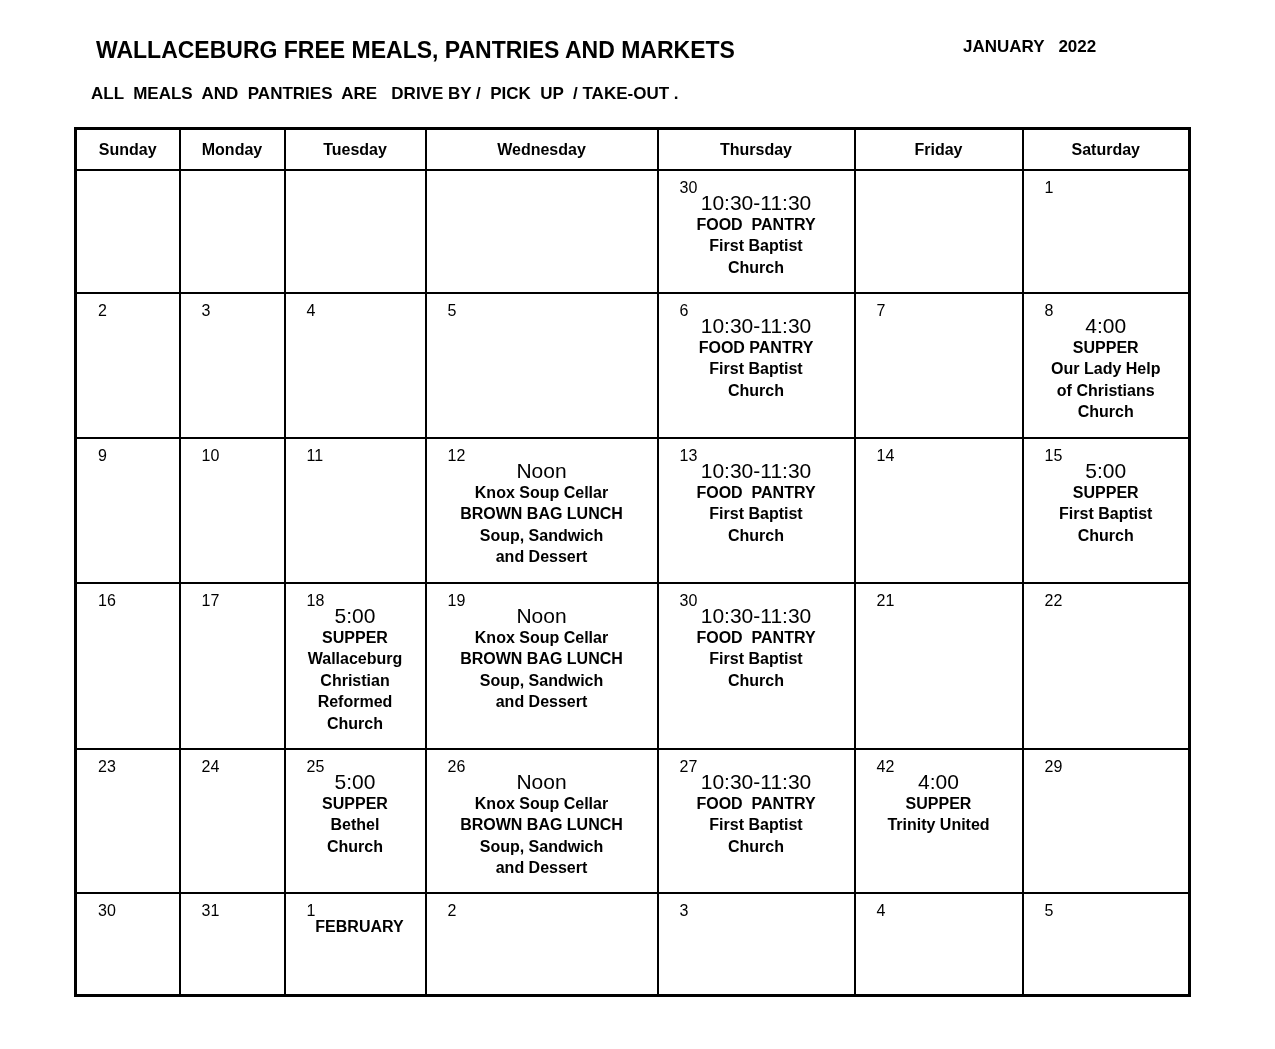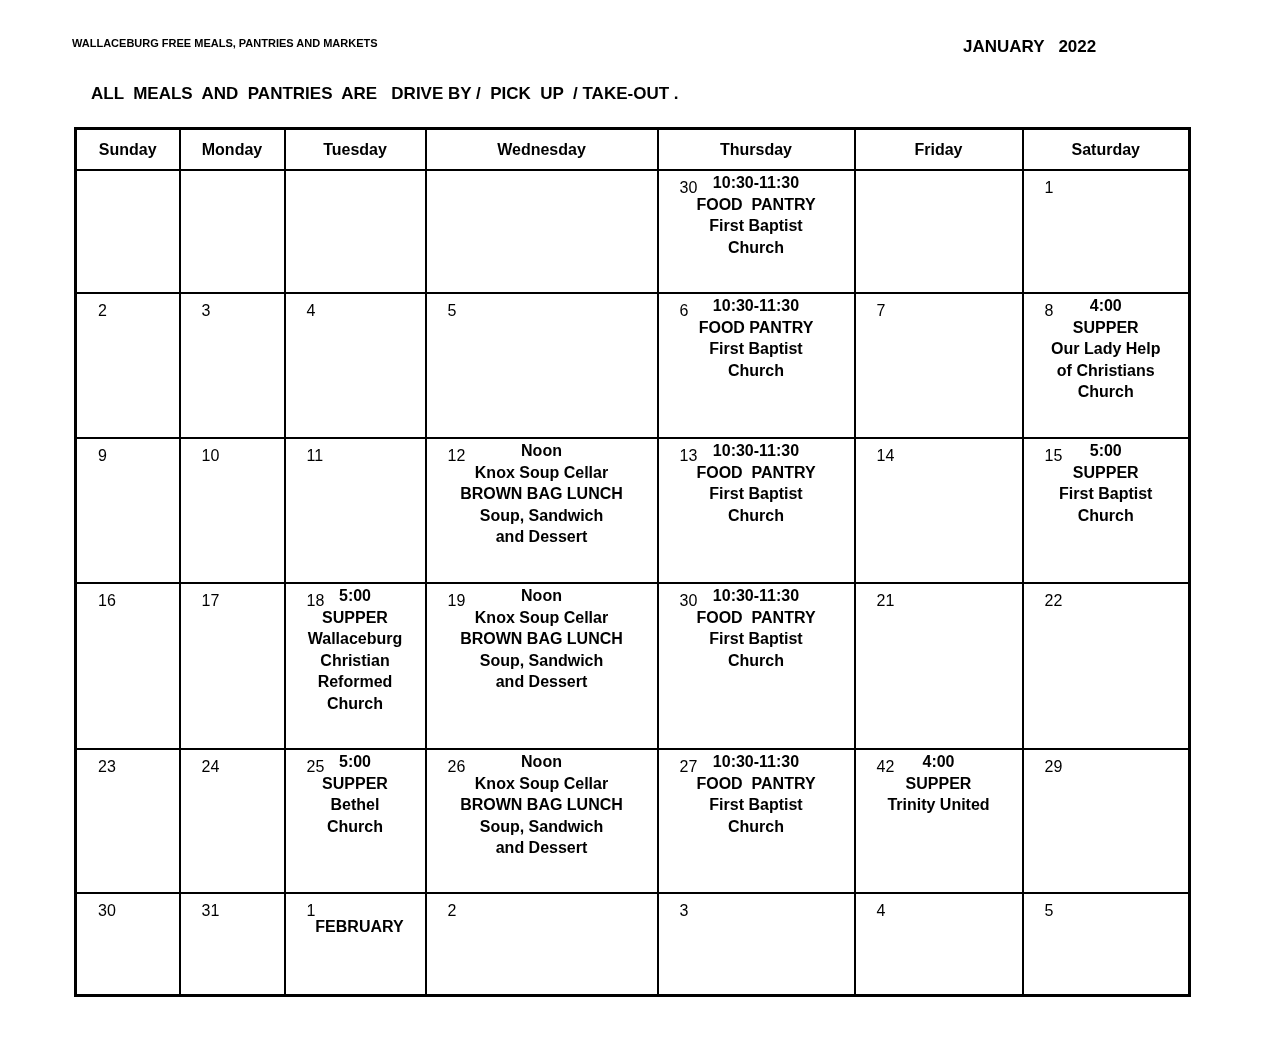--- a/index.html
+++ b/index.html
@@ -18,9 +18,9 @@
   }
   .title {
     position: absolute;
-    left: 72px;
+    left: 96px;
     top: 37px;
-    font-size: 11px;
+    font-size: 23px;
     font-weight: bold;
     white-space: pre-wrap;
   }

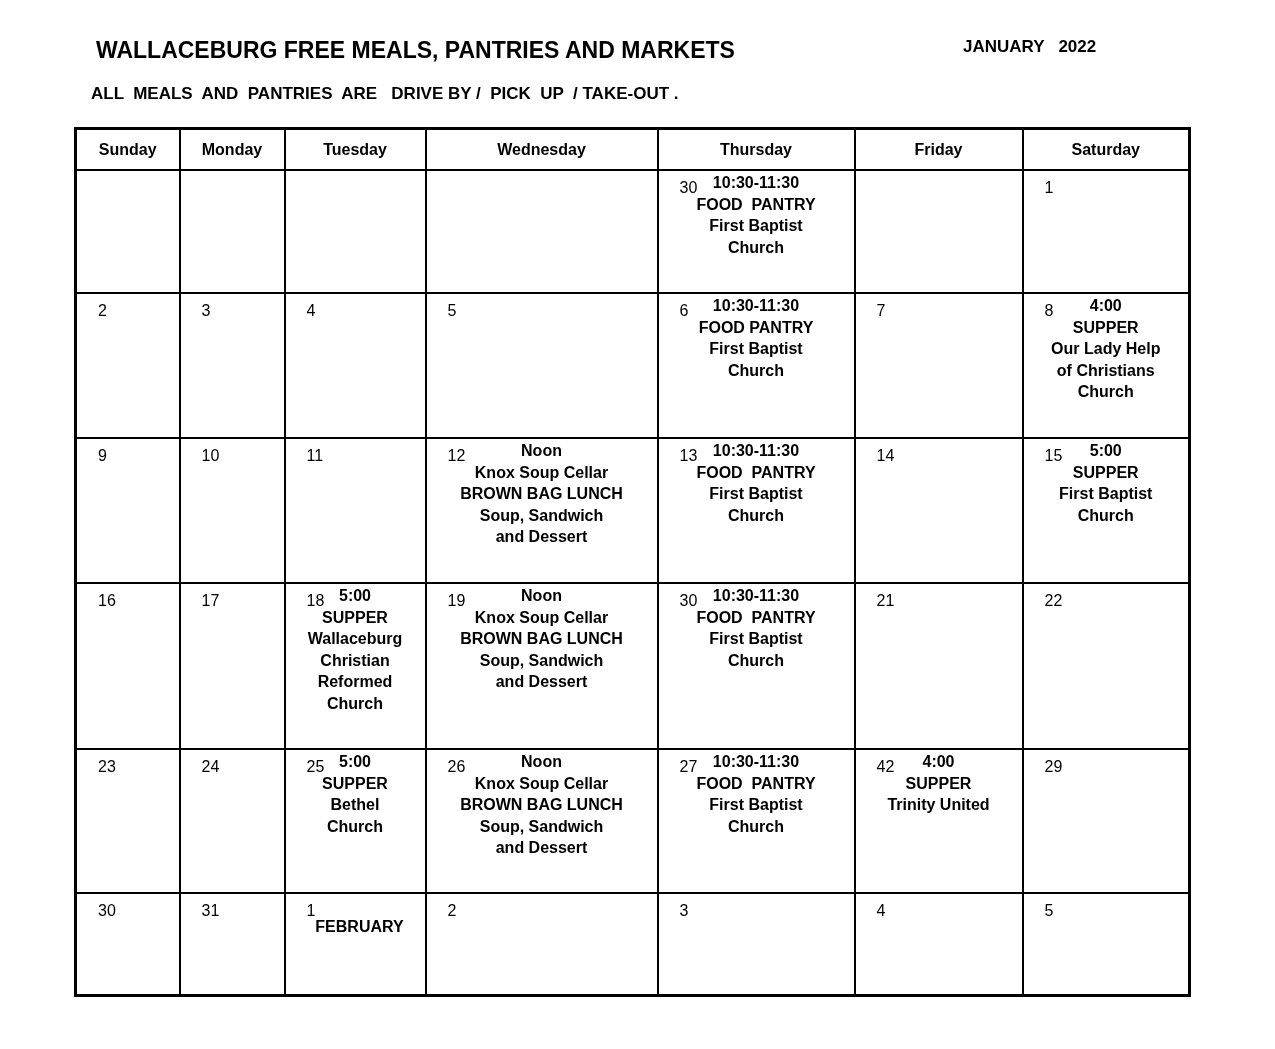--- a/index.html
+++ b/index.html
@@ -78,10 +78,10 @@
     line-height: 21px;
   }
   .time {
-    margin-top: 1px;
+    margin-top: 21px;
     text-align: center;
-    font-size: 16px;
-    font-weight: bold;
+    font-size: 21px;
+    font-weight: normal;
     line-height: 21.5px;
     white-space: pre-wrap;
   }

